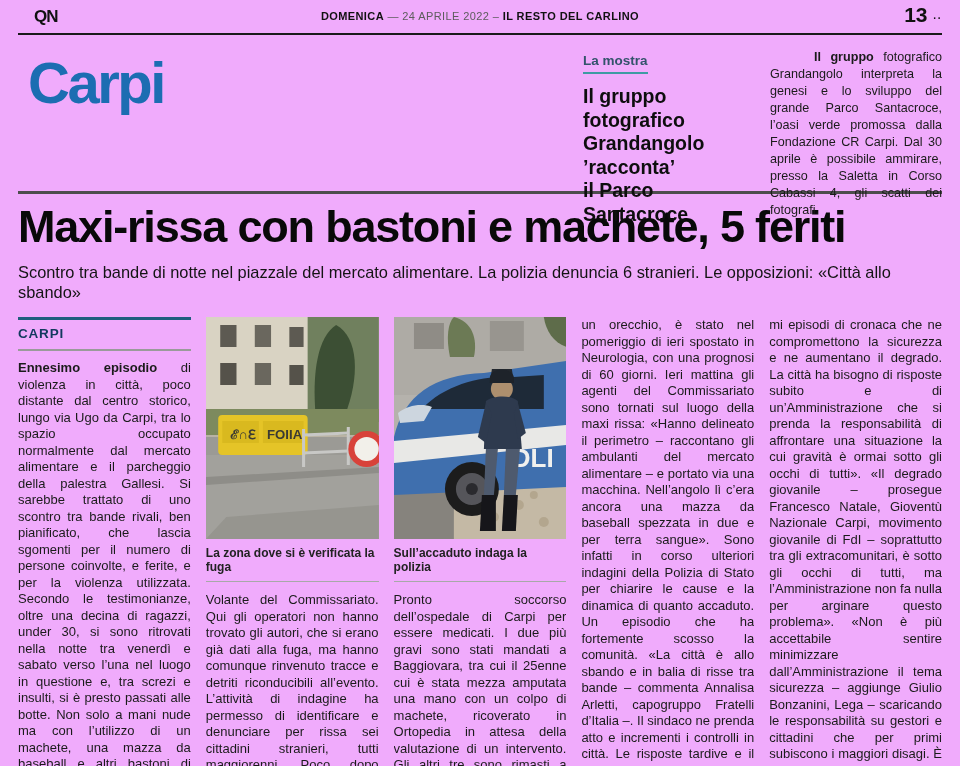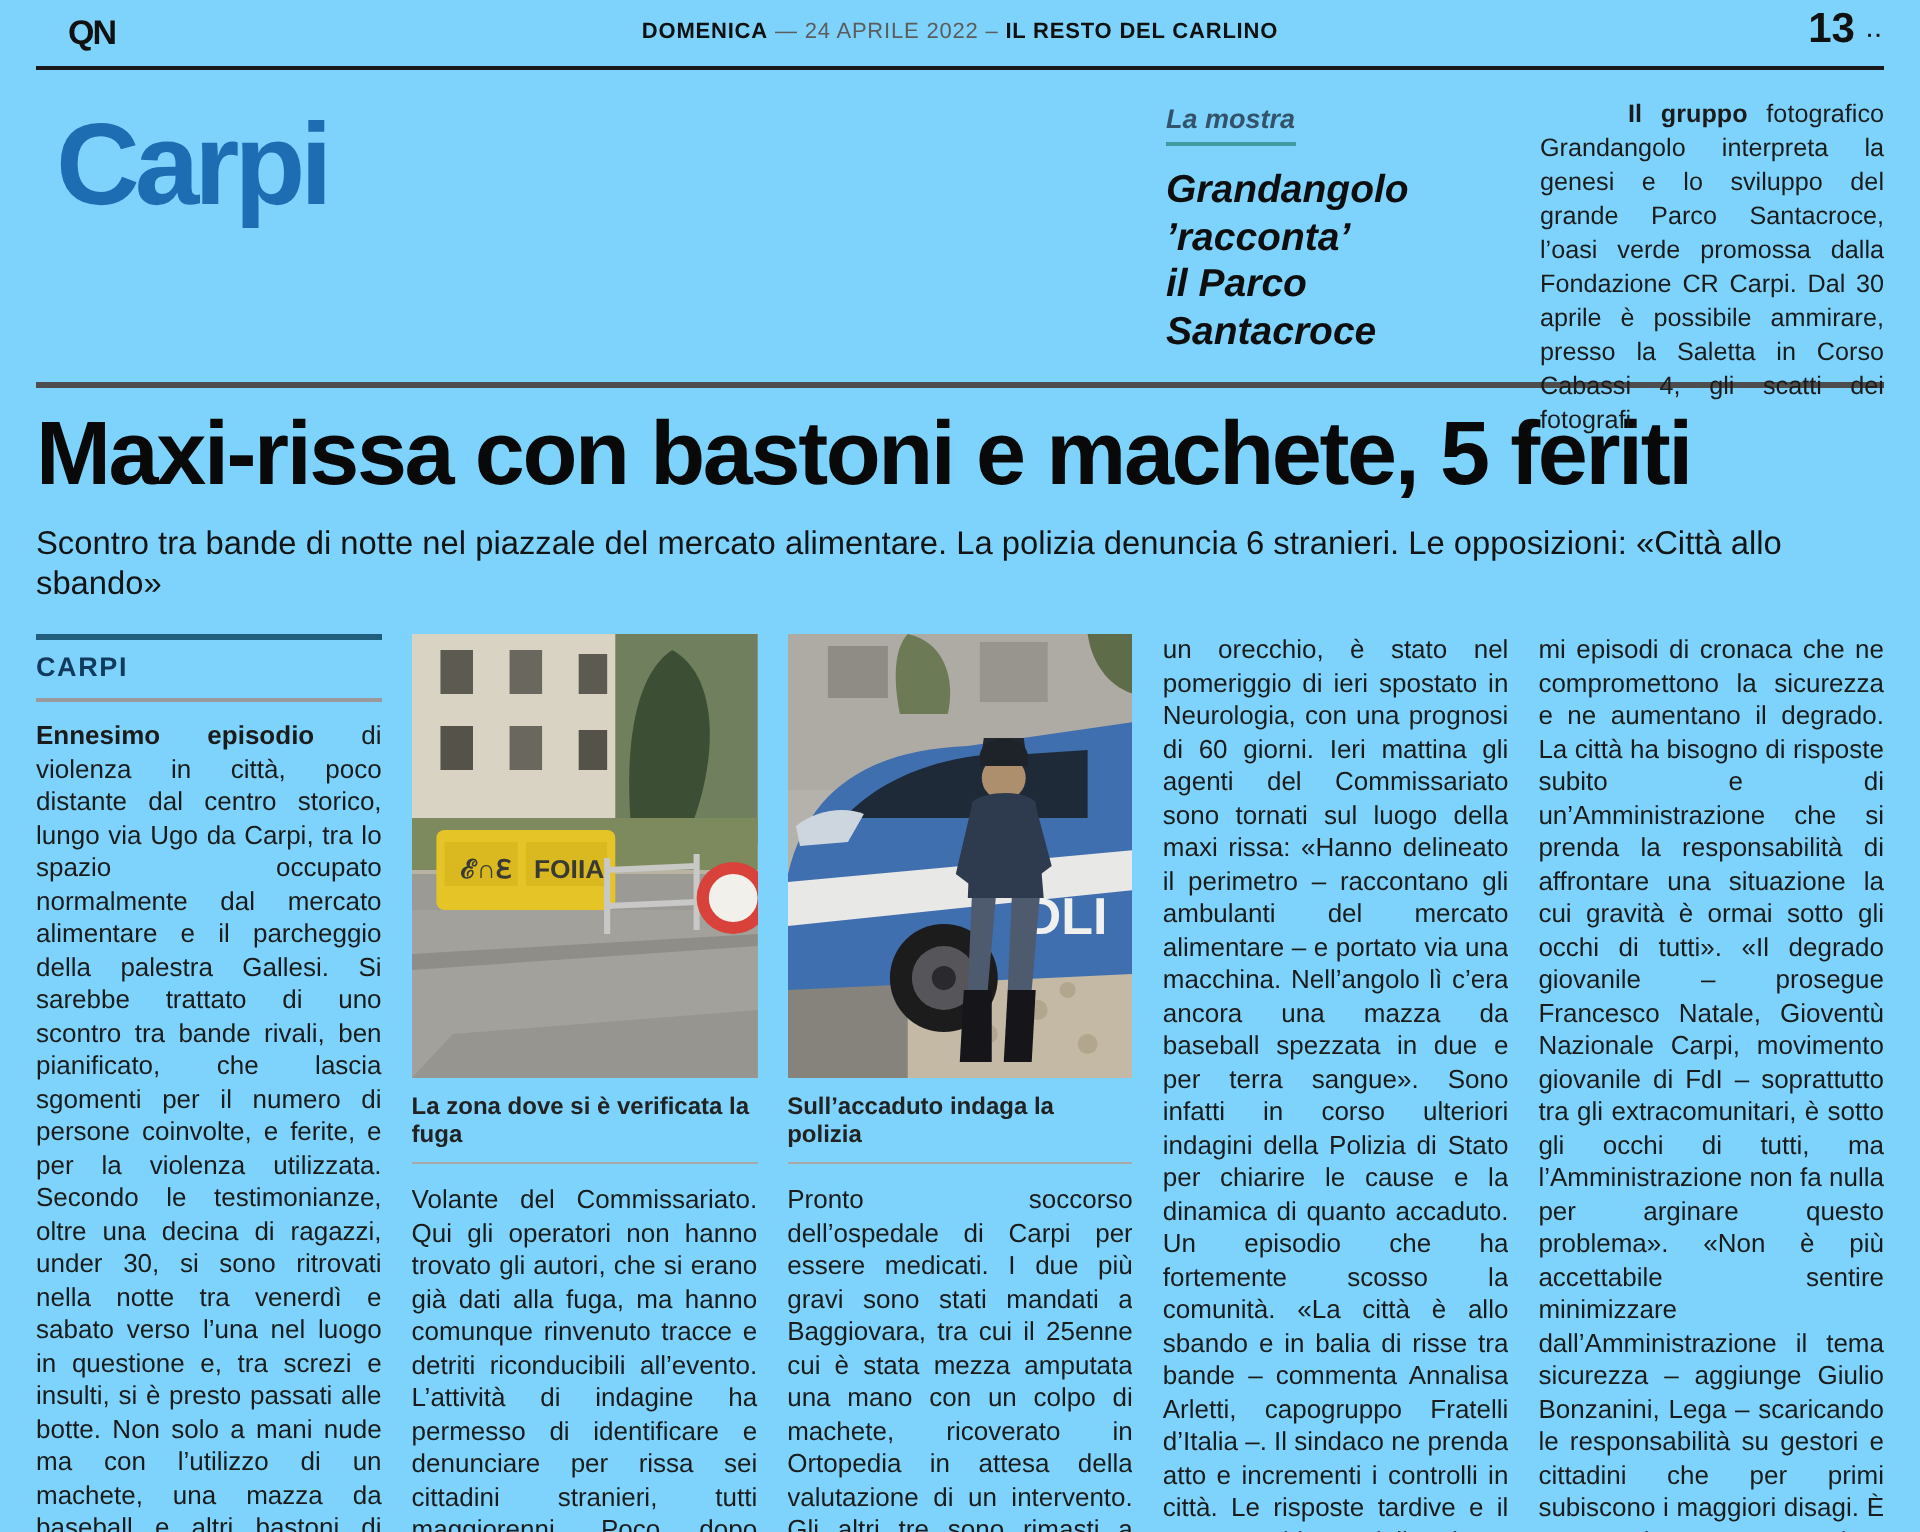--- a/index.html
+++ b/index.html
@@ -3,7 +3,7 @@
 <meta charset="utf-8">
 <style>
   html,body{margin:0;padding:0;background:#e9e9e7;}
-  .page{position:relative;width:960px;height:766px;background:#7dd3fc;overflow:hidden;
+  .page{position:relative;width:960px;height:766px;background:#f0abfc;overflow:hidden;
         font-family:"Liberation Sans",sans-serif;color:#1b1b1b;}
 
   

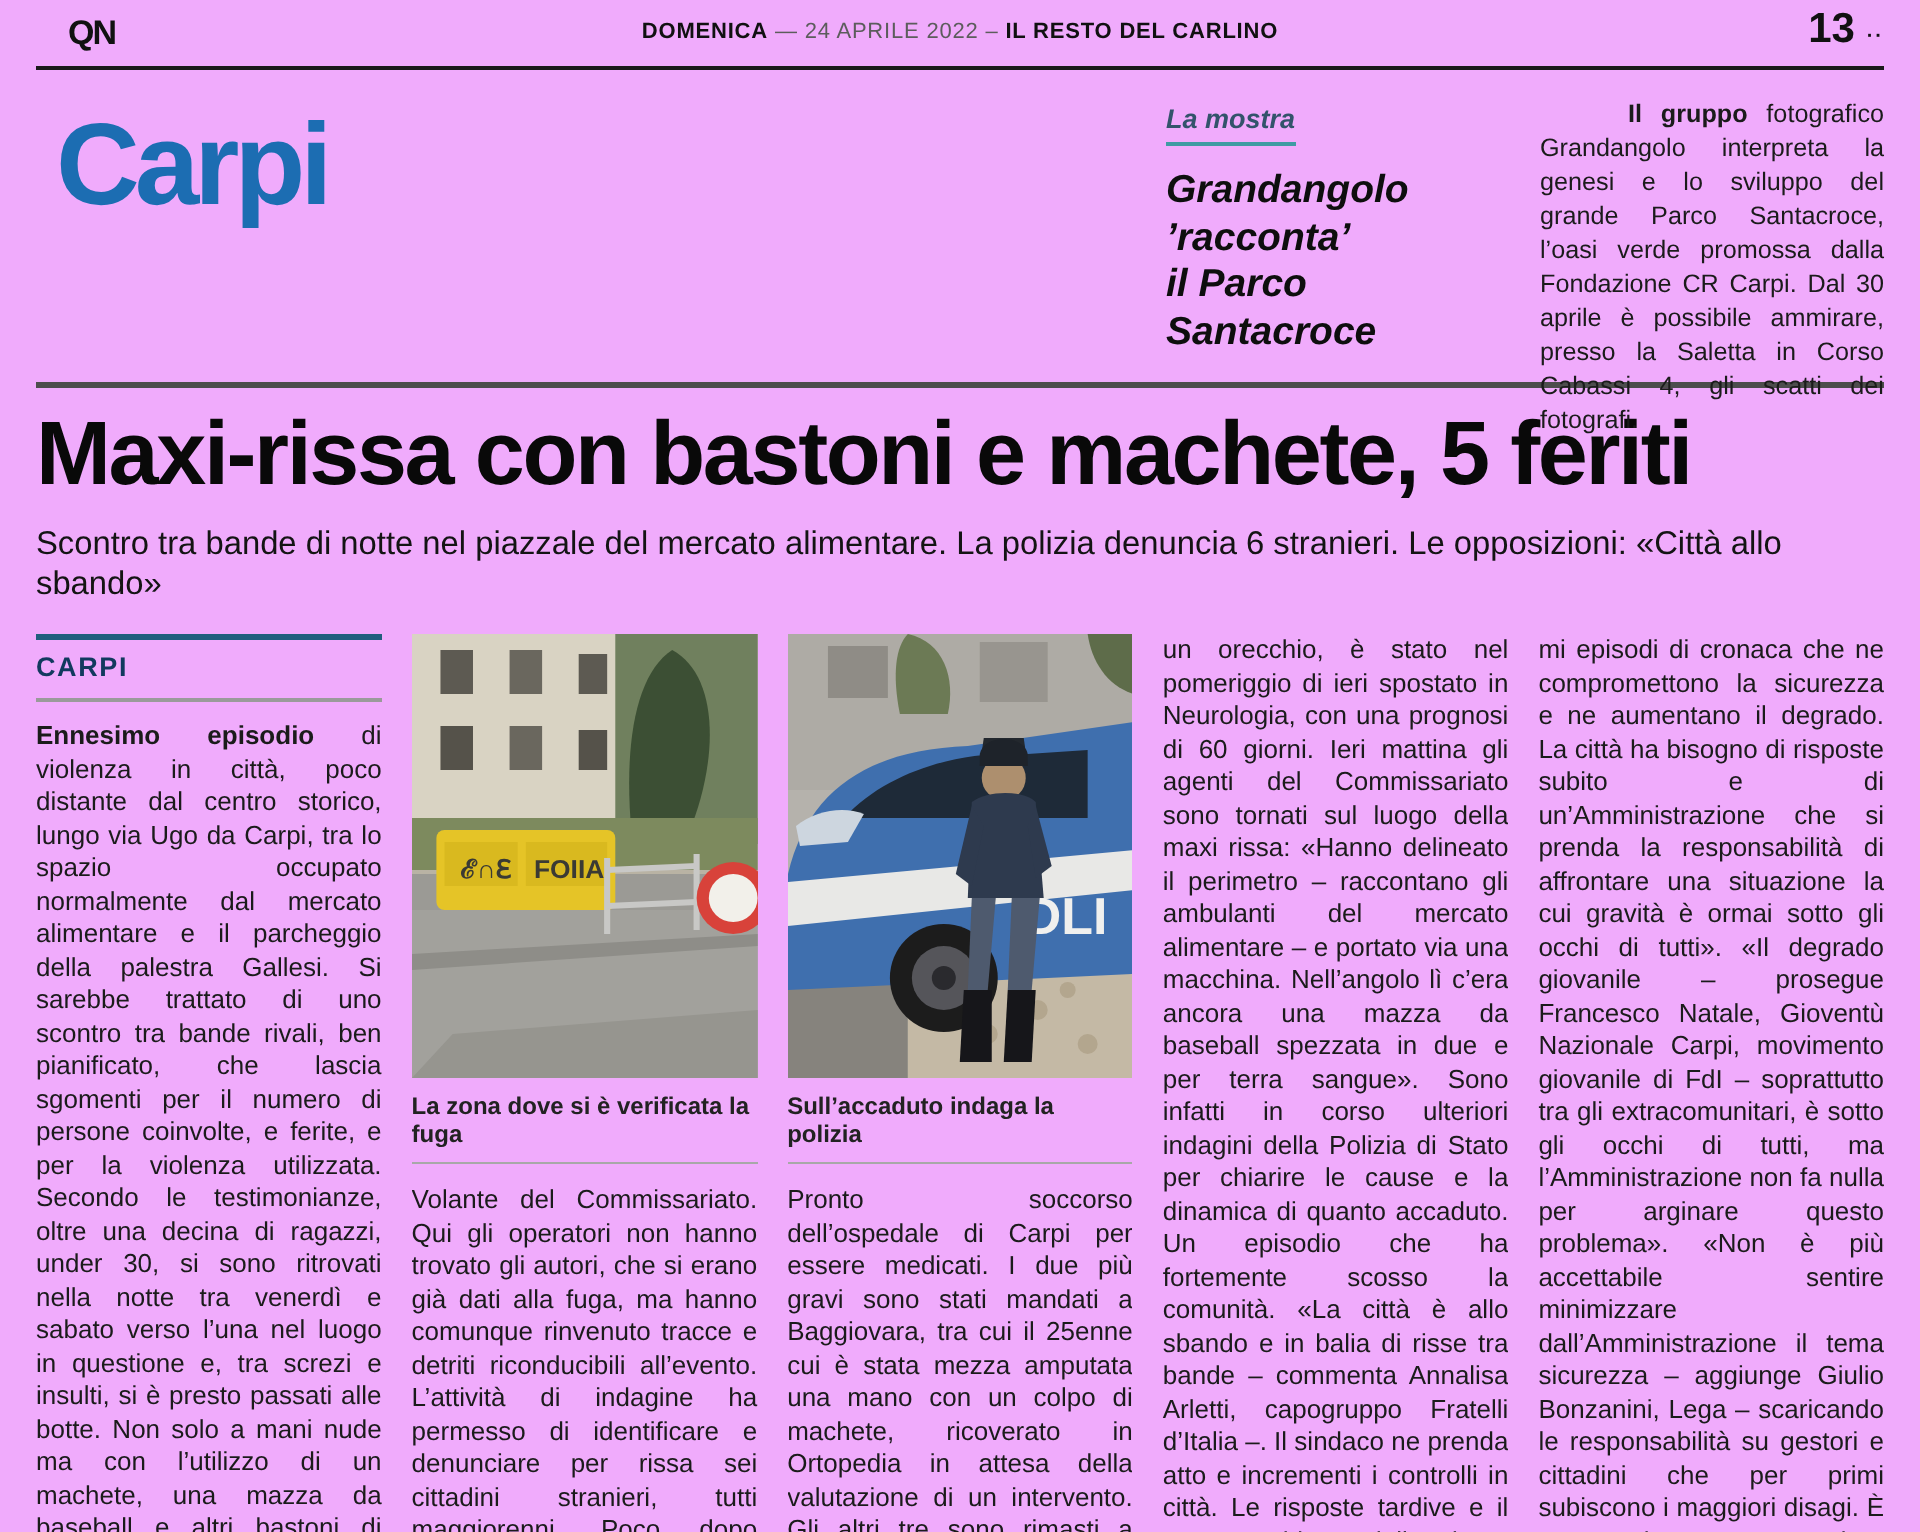--- a/index.html
+++ b/index.html
@@ -20,7 +20,7 @@
   .section-head{position:relative;height:156px;}
   .carpi-logo{position:absolute;left:28px;top:14px;font-size:58px;font-weight:800;
               letter-spacing:-2.5px;color:#1c6db2;}
-  .mostra{position:absolute;left:583px;top:16px;width:176px;font-style:italic;}
+  .mostra{position:absolute;left:583px;top:16px;width:176px;}
   .mostra-kicker{display:inline-block;font-size:13.5px;font-weight:600;color:#33536b;
                  padding-bottom:4px;border-bottom:2px solid #3f9ba3;}
   .mostra-title{margin-top:11px;font-size:19.5px;line-height:23.5px;font-weight:800;color:#0e0e0e;}

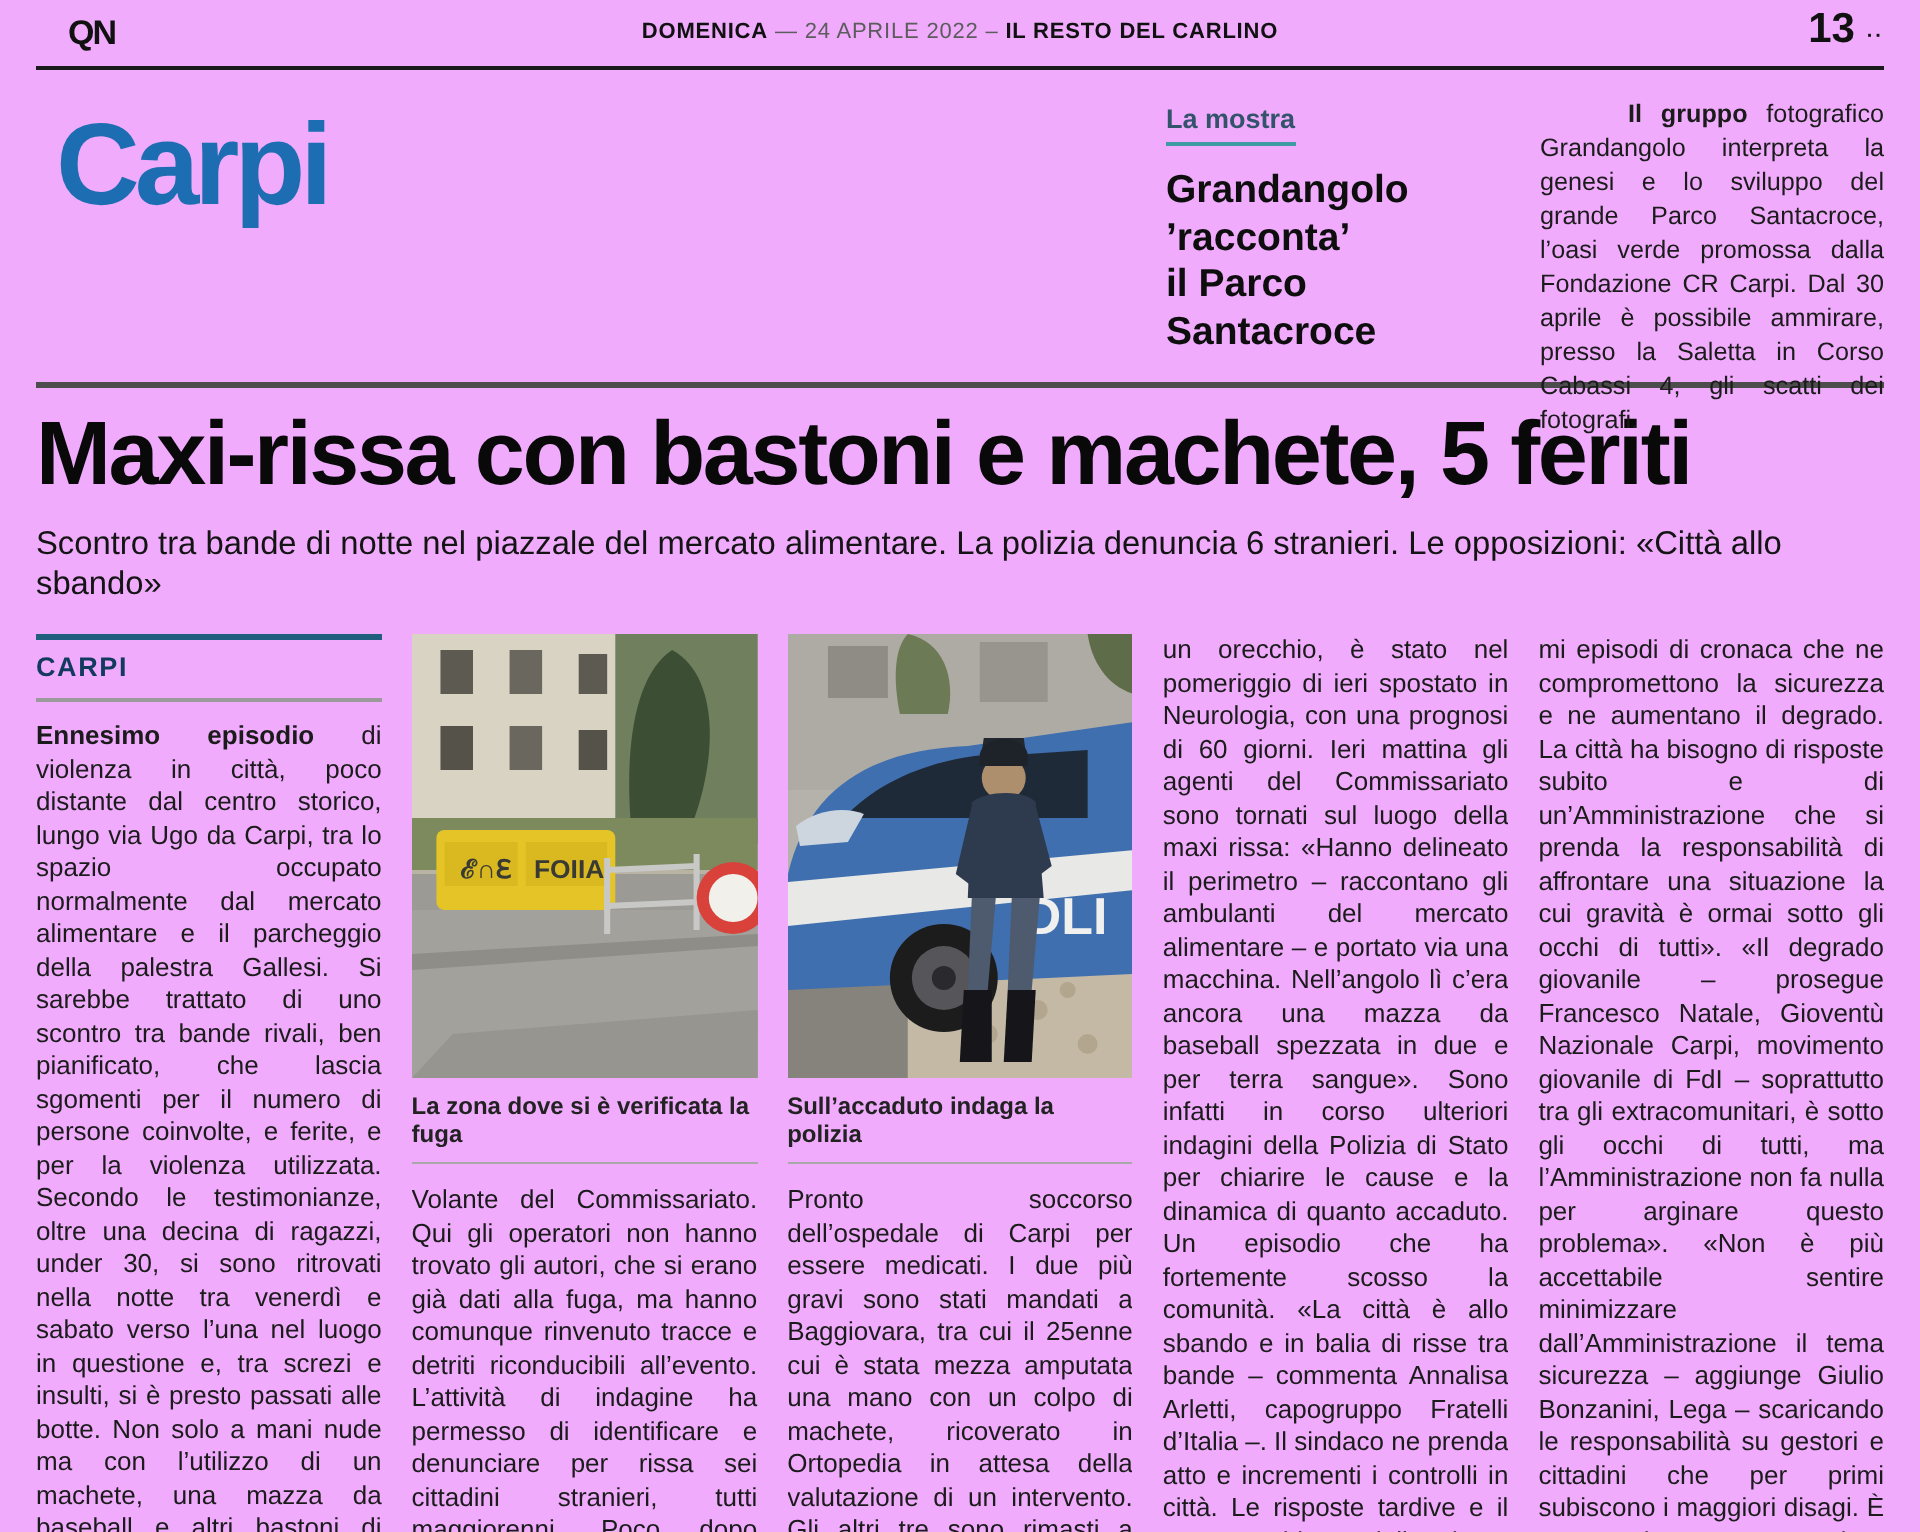--- a/index.html
+++ b/index.html
@@ -69,6 +69,7 @@
     <div class="mostra">
       <div class="mostra-kicker">La mostra</div>
       <div class="mostra-title">
+        <div>Il gruppo fotografico</div>
         <div>Grandangolo</div>
         <div>’racconta’</div>
         <div>il Parco Santacroce</div>

